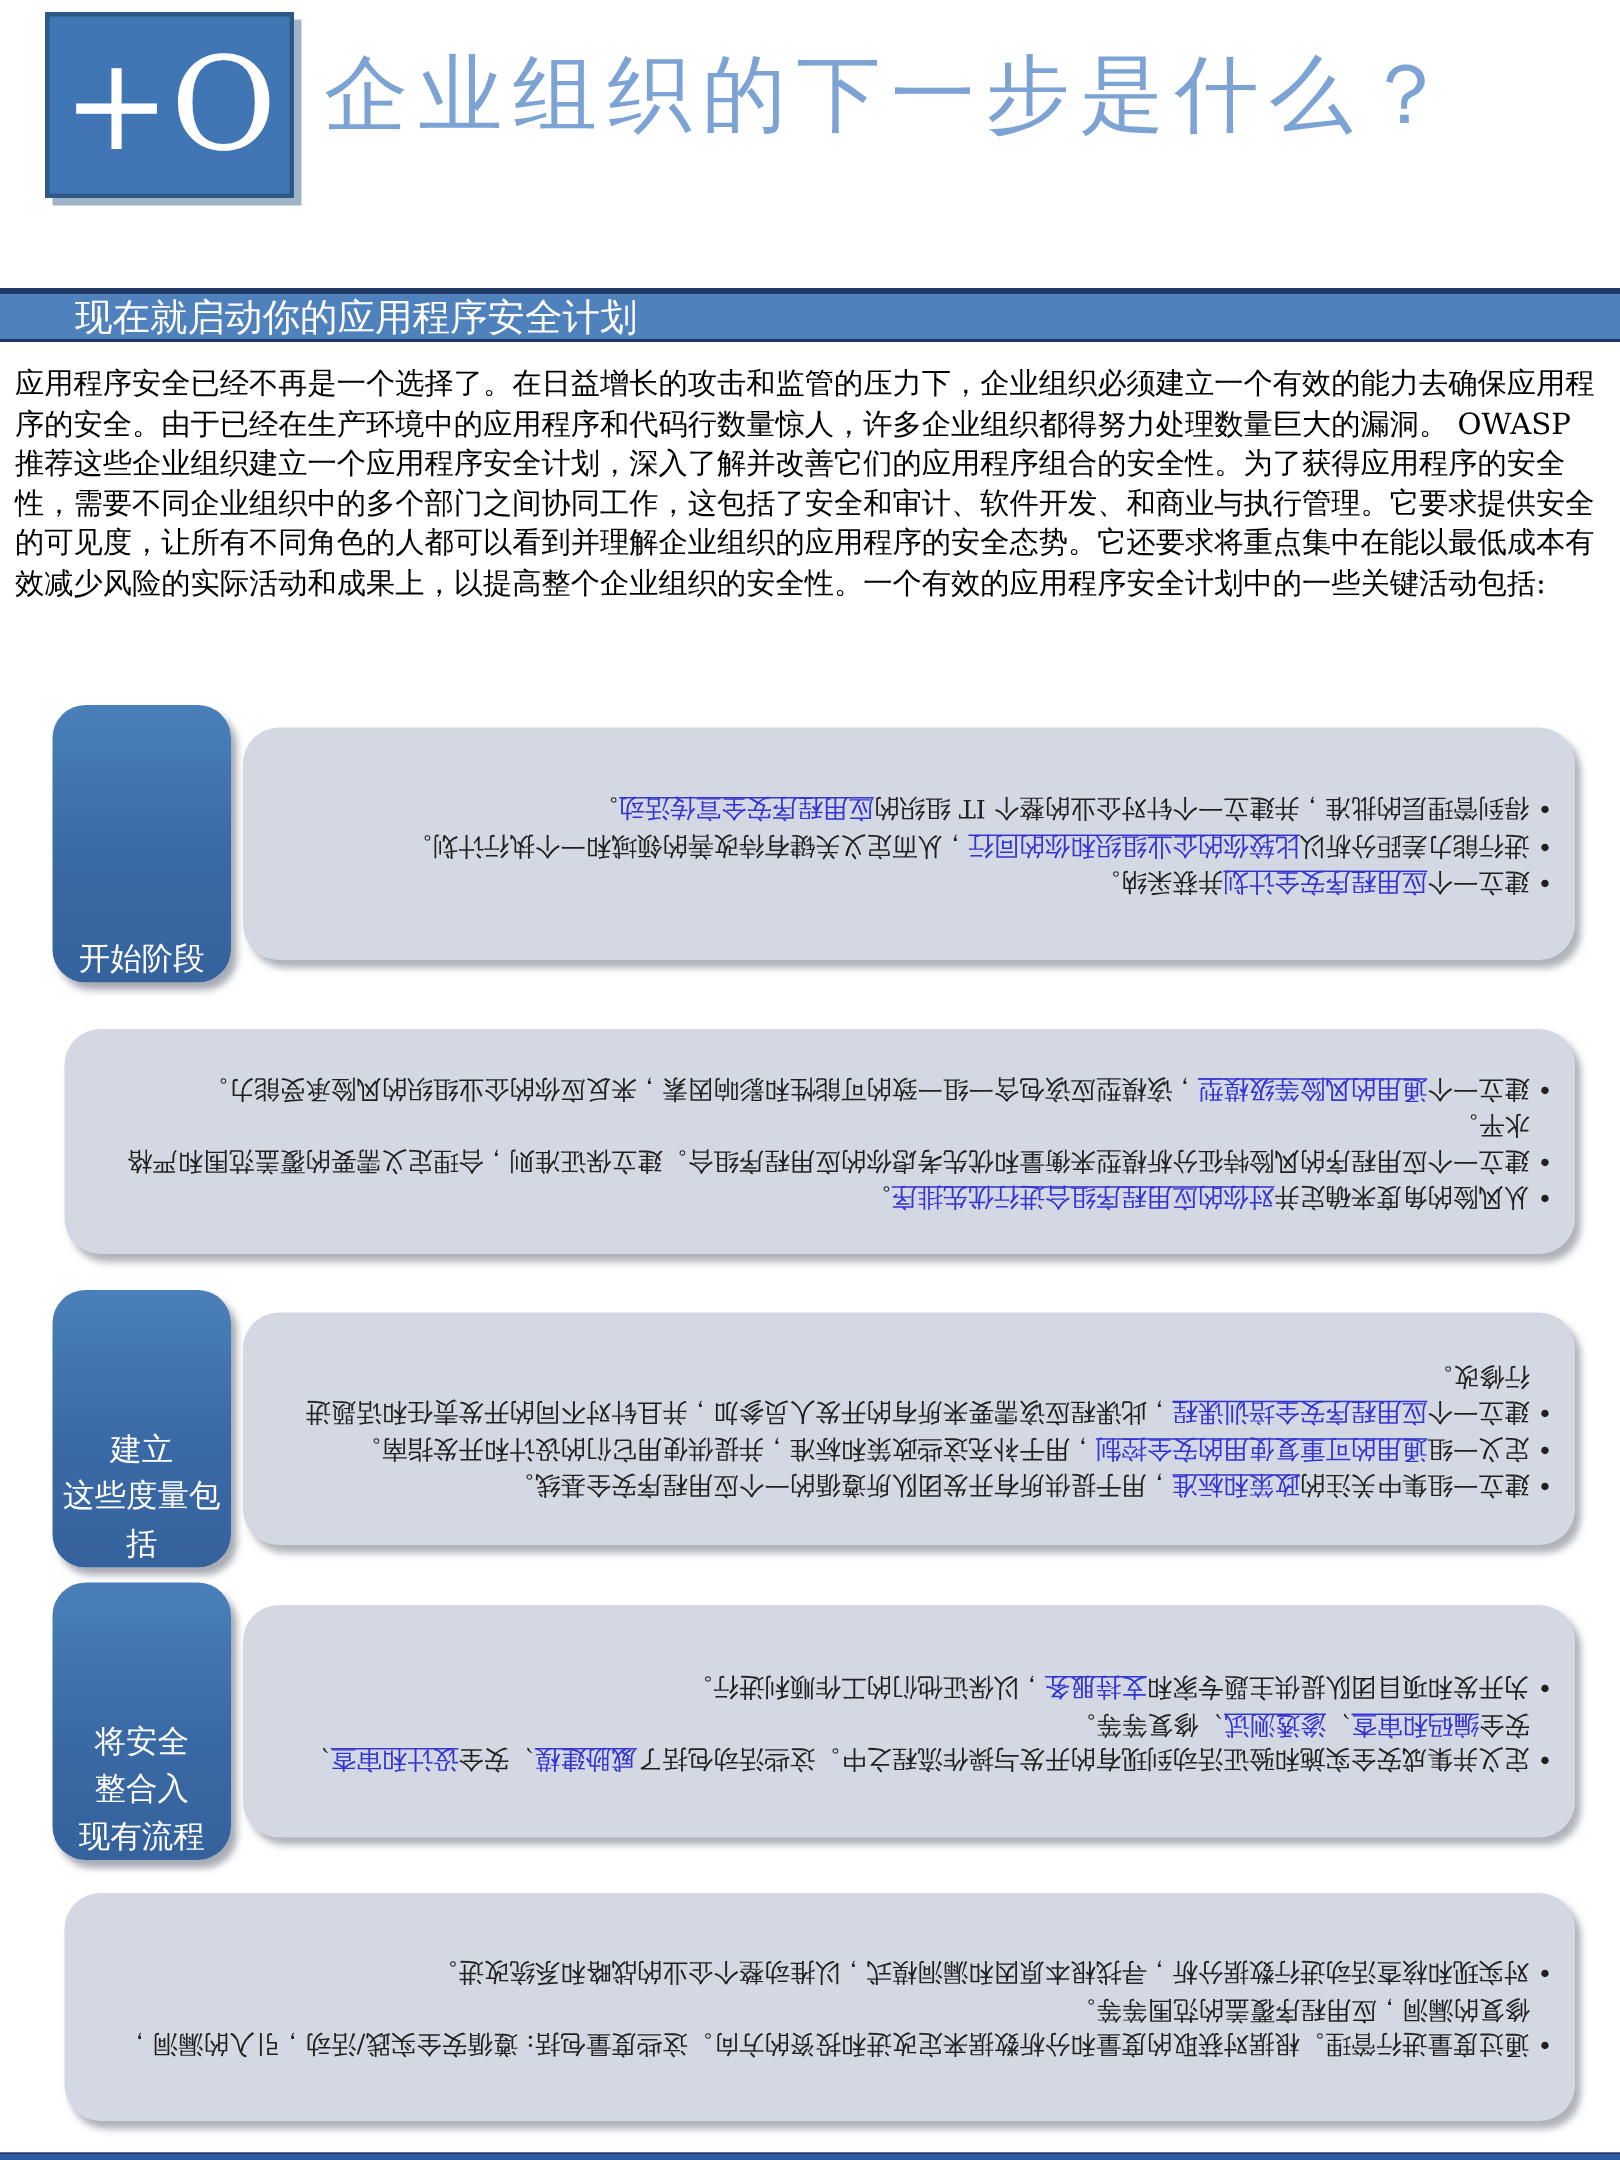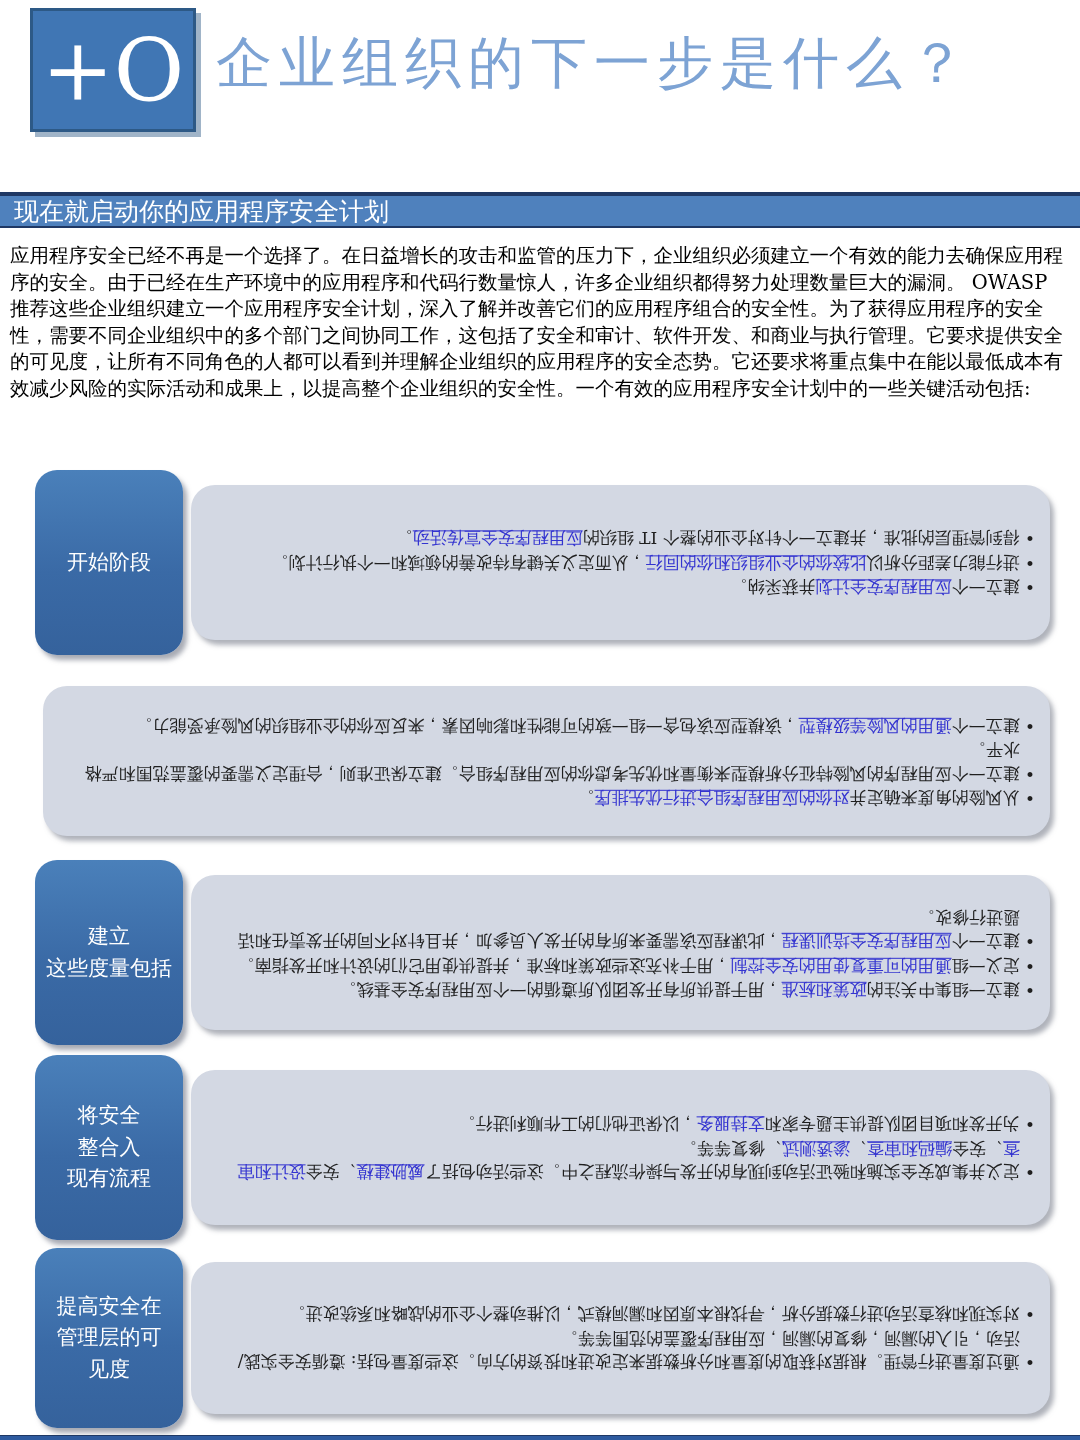--- a/index.html
+++ b/index.html
@@ -32,6 +32,7 @@
   .banner-text{
     color:#ffffff;font-size:25px;padding-left:14px;
     font-family:Liberation Serif, serif;
+    margin-left:36px;
   }
   
   .intro{

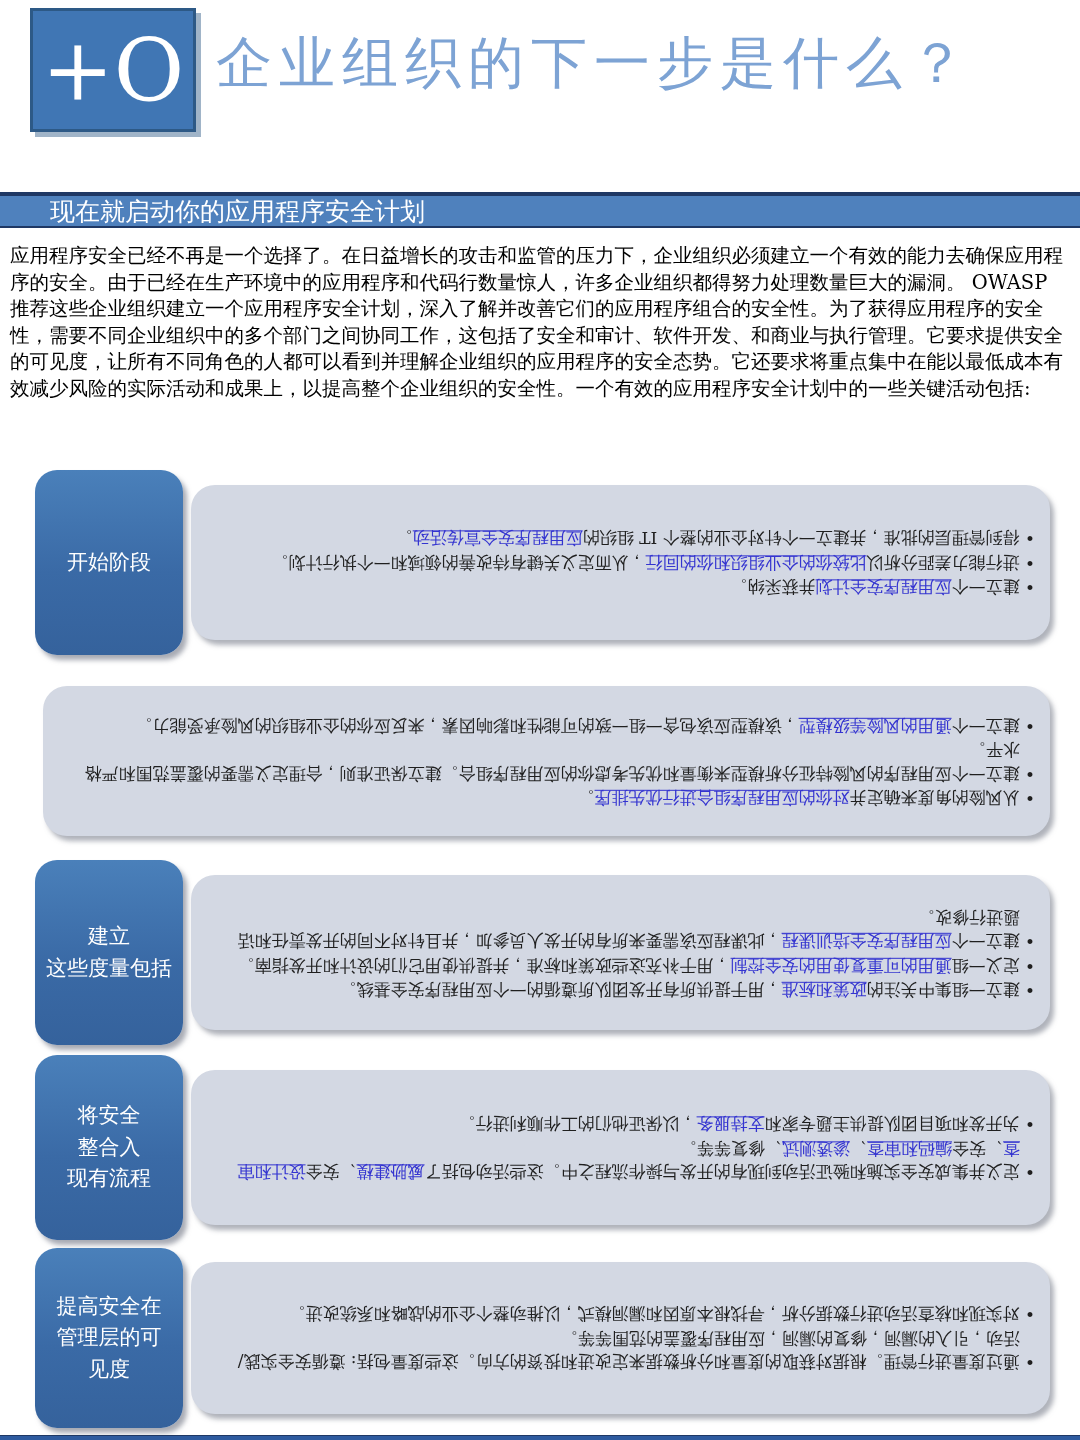--- a/index.html
+++ b/index.html
@@ -52,10 +52,10 @@
   .section-row:nth-child(4){height:185px;margin-bottom:8px;}
   .section-row:nth-child(5){height:180px;}
   .label-box{
-    width:148px;height:100%;flex:none;box-sizing:border-box;
+    width:119px;height:100%;flex:none;box-sizing:border-box;
     background:linear-gradient(180deg,#4a80ba 0%,#3a6aa6 55%,#35629c 100%);
     border-radius:22px;color:#ffffff;
-    display:flex;flex-direction:column;align-items:center;justify-content:center;
+    display:flex;flex-direction:column;align-items:center;justify-content:flex-end;
     font-size:21px;line-height:1.5;text-align:center;
     box-shadow:4px 5px 5px rgba(110,115,130,0.6);
     font-family:"DejaVu Serif",serif;

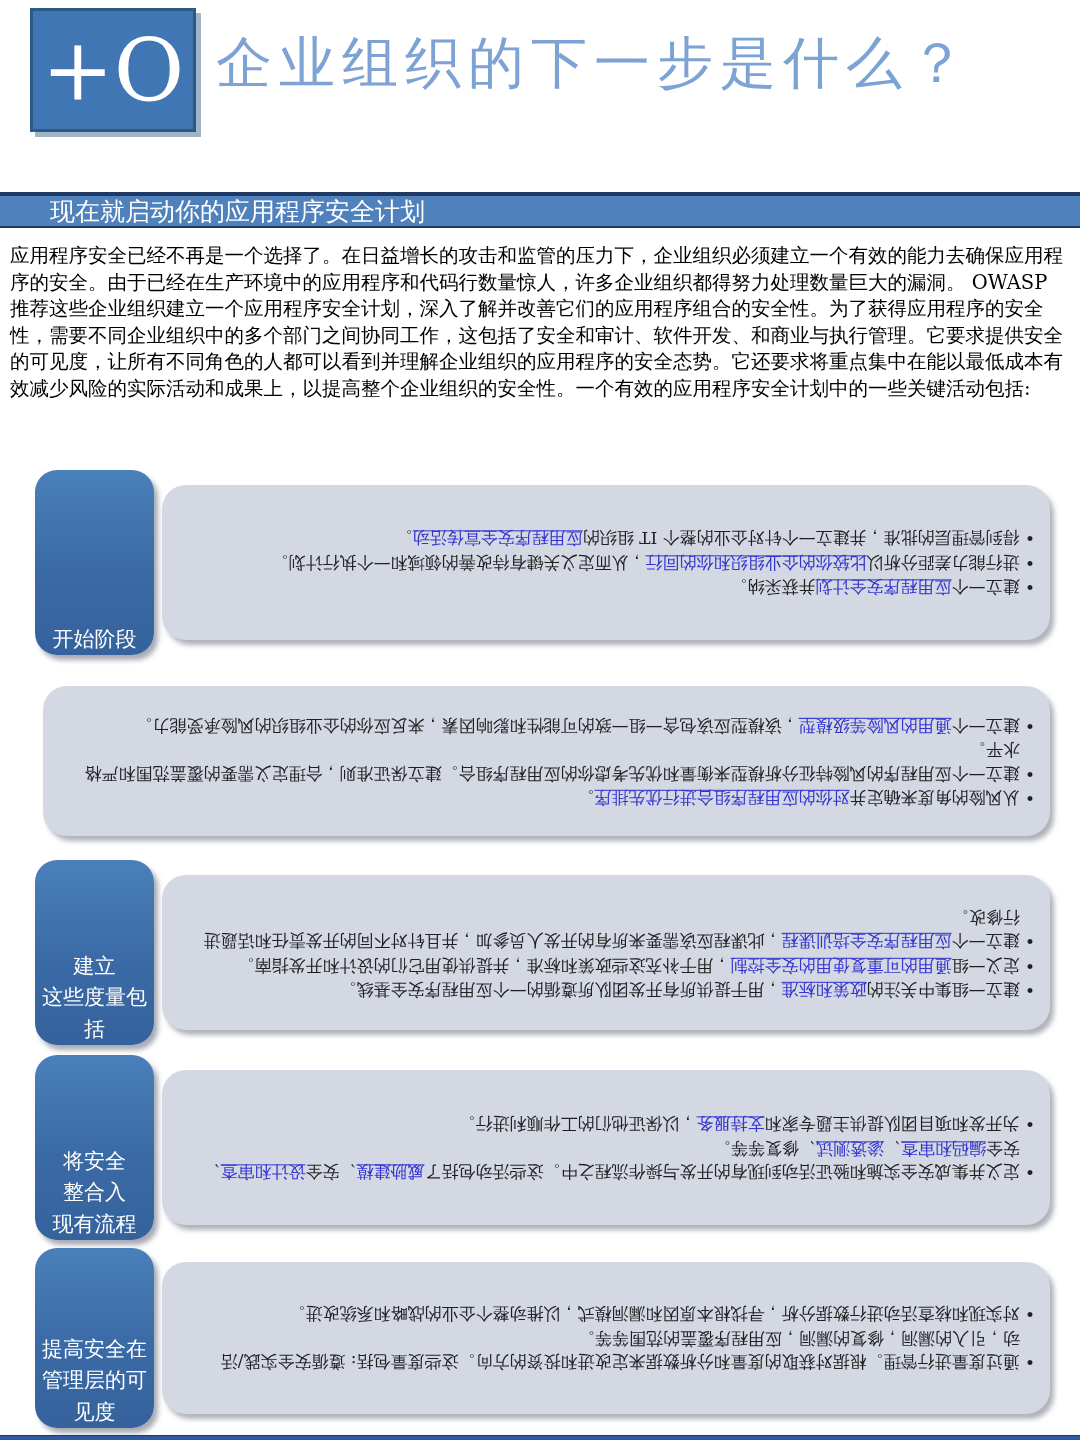--- a/index.html
+++ b/index.html
@@ -144,11 +144,6 @@
       </div>
     </div>
     <div class="section-row">
-      <div class="label-box">
-        <div>提高安全在</div>
-        <div>管理层的可</div>
-        <div>见度</div>
-      </div>
       <div class="content-box">
         <div class="content-inner">
           <div class="bullet"><span>•&nbsp;</span><span>通过度量进行管理。根据对获取的度量和分析数据来定改进和投资的方向。这些度量包括: 遵循安全实践/活动，引入的漏洞，修复的漏洞，应用程序覆盖的范围等等。</span></div>

